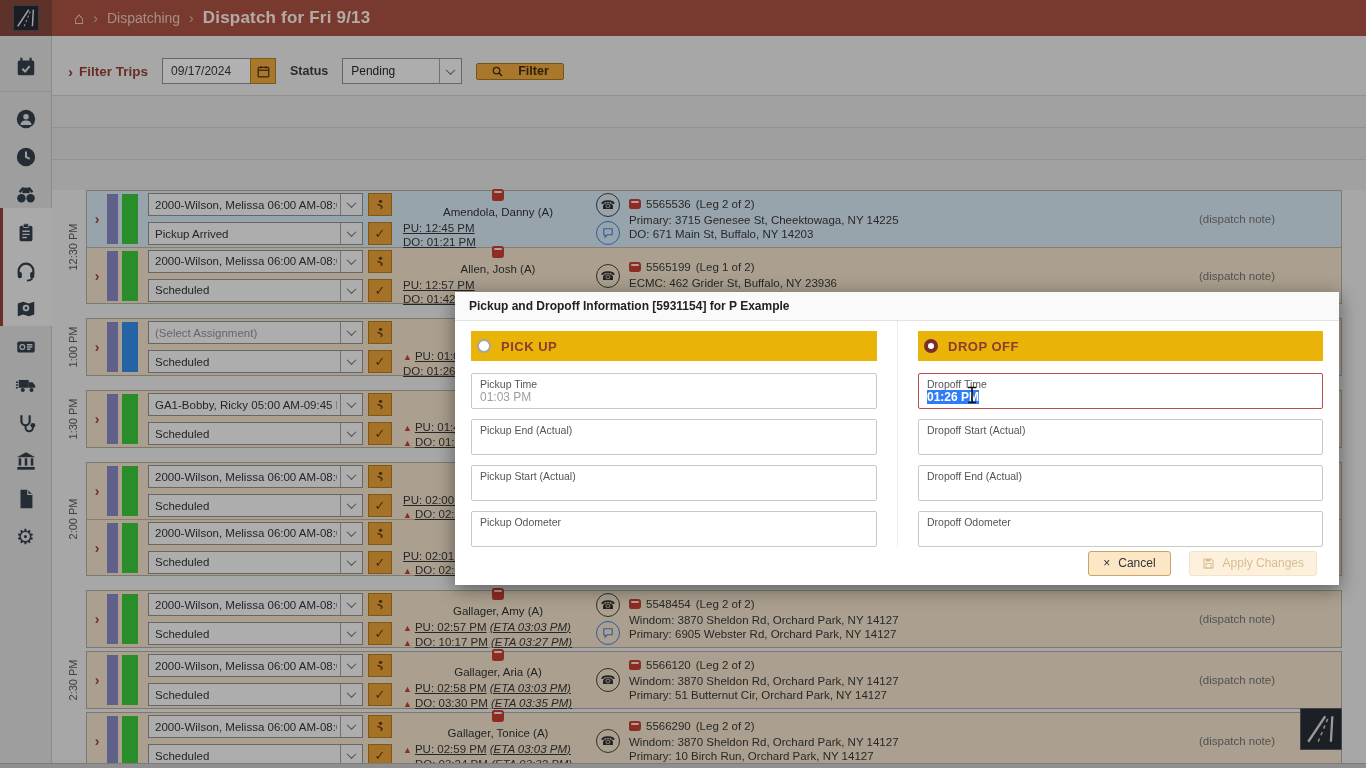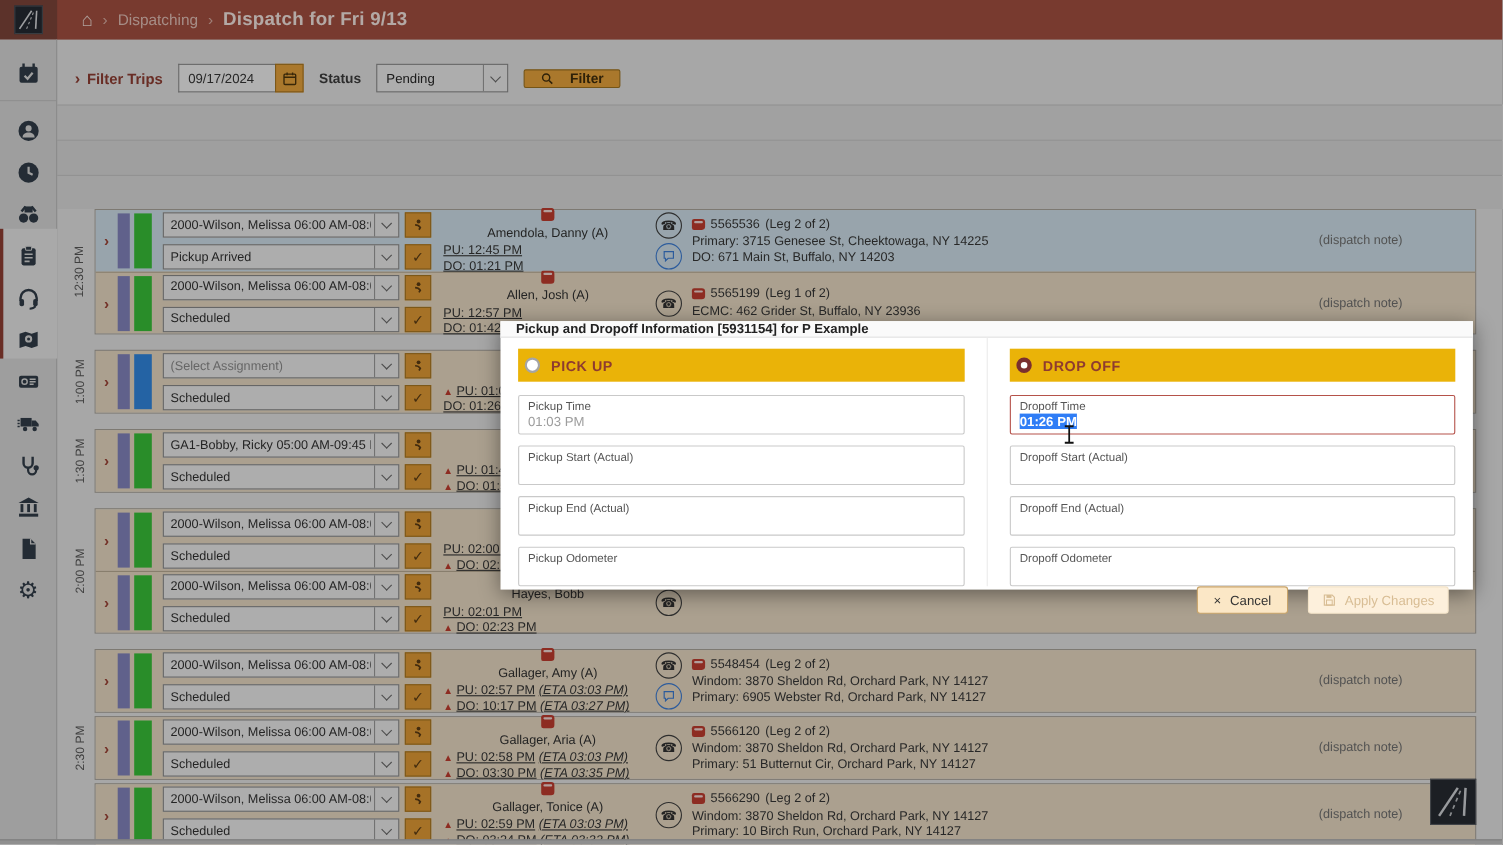--- a/index.html
+++ b/index.html
@@ -85,7 +85,7 @@
 
   
   .overlay { position:absolute; inset:0; background:rgba(10,10,10,.28); z-index:40; }
-  .modal { position:absolute; left:455px; top:292px; width:884px; height:244px; background:#fff; z-index:60; box-shadow:0 4px 18px rgba(0,0,0,.45); display:flex; flex-direction:column;justify-content:space-between; }
+  .modal { position:absolute; left:455px; top:292px; width:884px; height:293px; background:#fff; z-index:60; box-shadow:0 4px 18px rgba(0,0,0,.45); display:flex; flex-direction:column;justify-content:space-between; }
   .m-head { height:31px; background:#fafafa; border-bottom:1px solid #e2e2e2; display:flex; align-items:center; padding-left:14px; font-size:12px; font-weight:bold; color:#222; }
   .m-body { flex:1; display:flex; padding:0 16px; }
   .m-col { width:50%; padding-top:10px; }

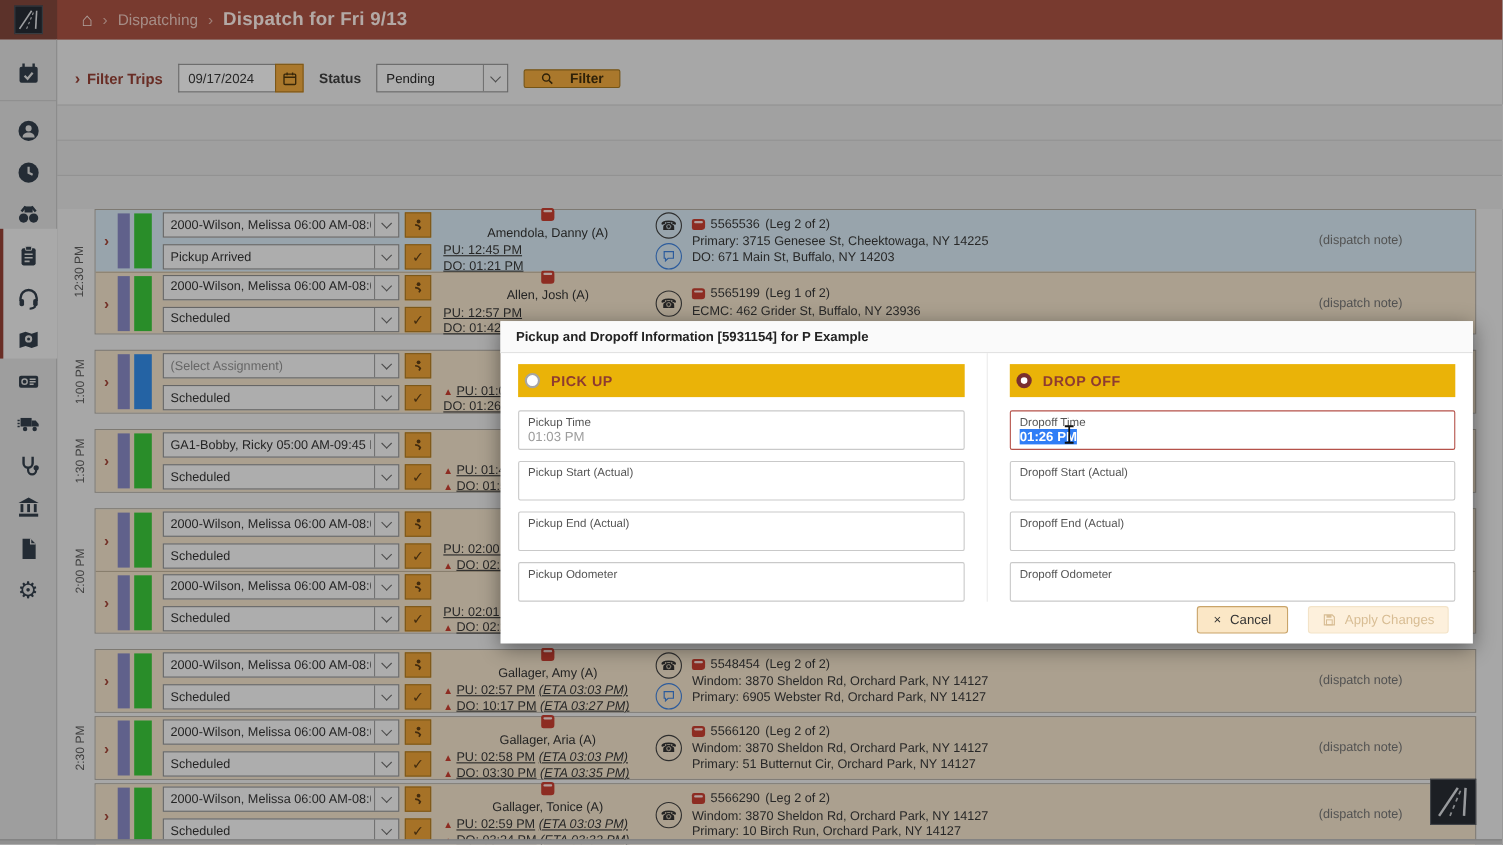--- a/index.html
+++ b/index.html
@@ -792,11 +792,11 @@
           <div class="fv muted">01:03 PM</div>
         </div>
         <div class="fld">
+          <div class="fl">Pickup End (Actual)</div>
+          <div class="fv"></div>
+        </div>
+        <div class="fld">
           <div class="fl">Pickup Start (Actual)</div>
-          <div class="fv"></div>
-        </div>
-        <div class="fld">
-          <div class="fl">Pickup End (Actual)</div>
           <div class="fv"></div>
         </div>
         <div class="fld">

